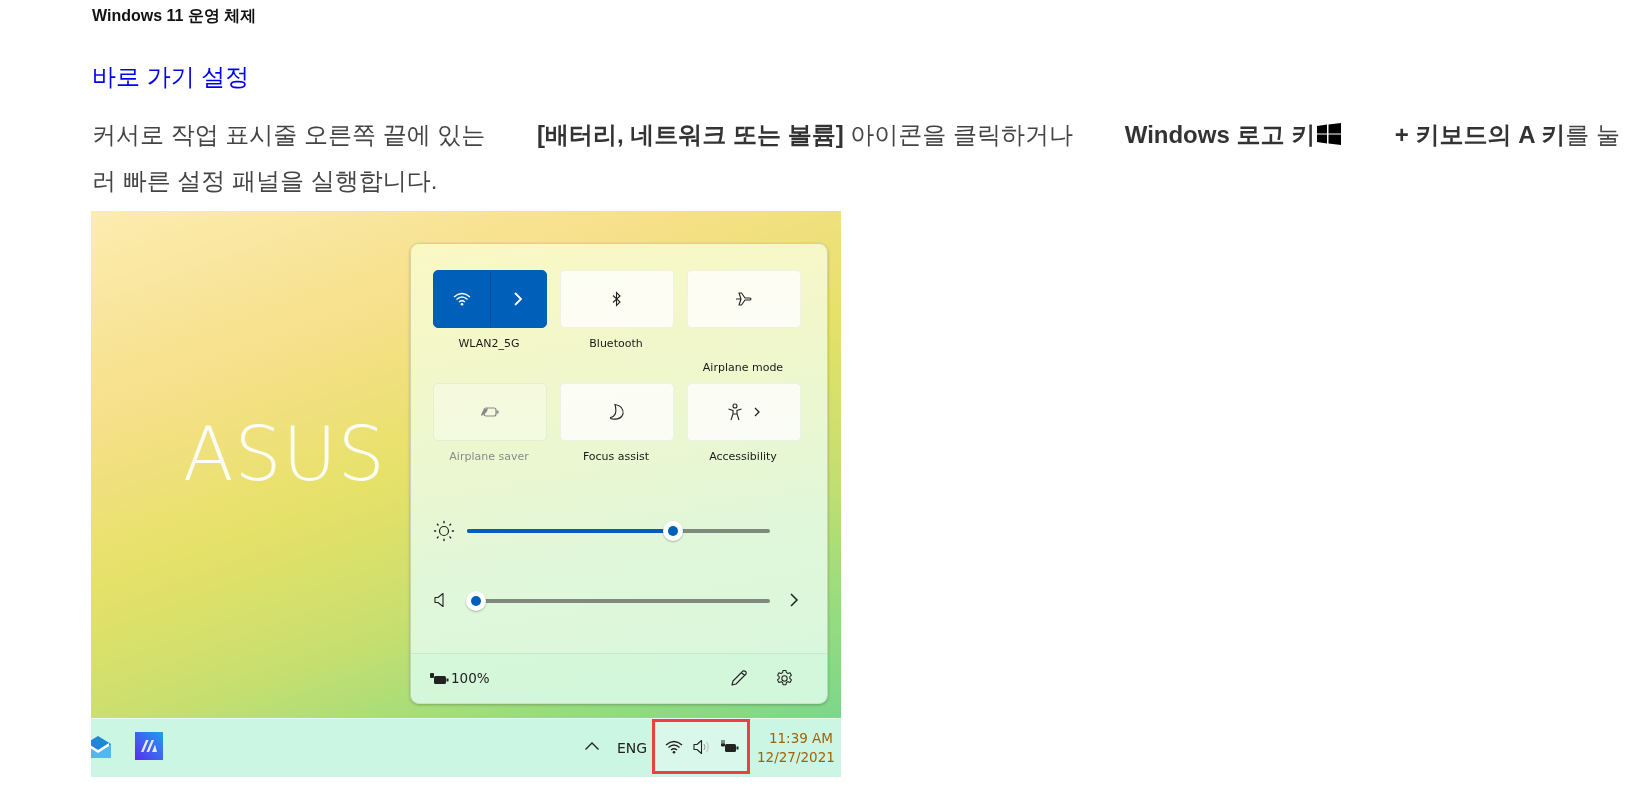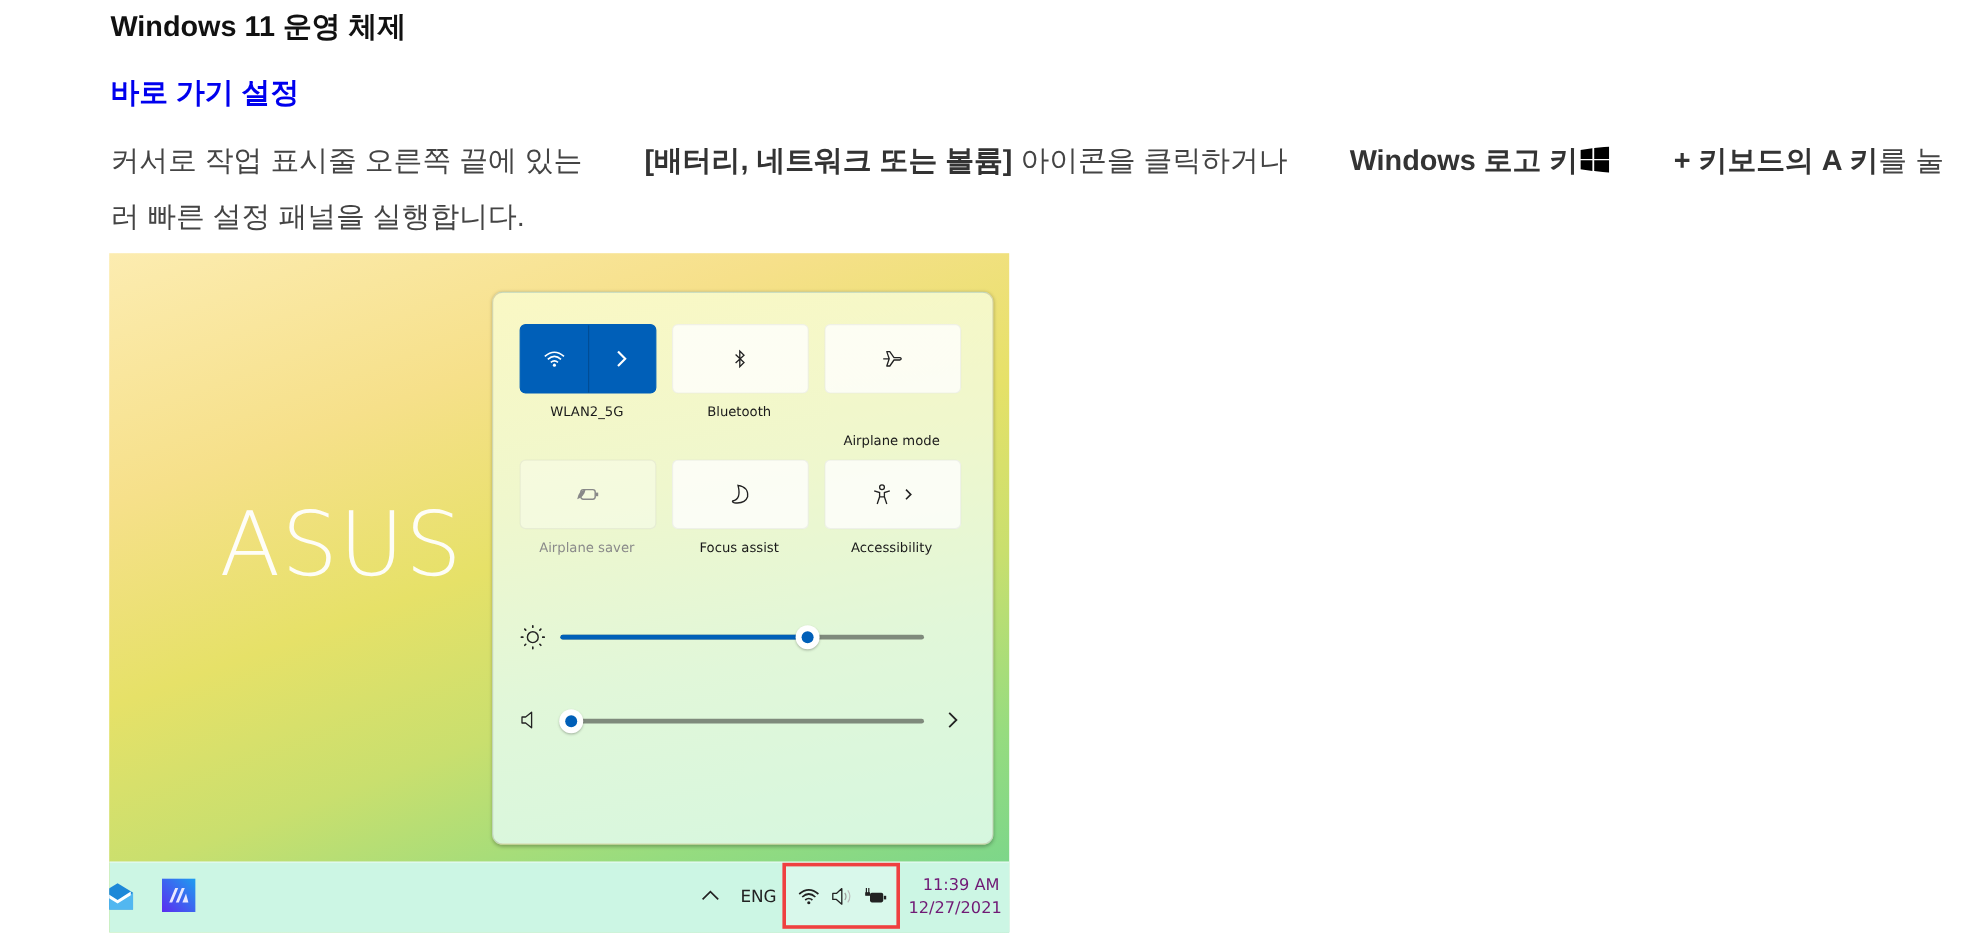--- a/index.html
+++ b/index.html
@@ -4,7 +4,7 @@
 <style>
   html, body { margin:0; padding:0; background:#ffffff; }
   body { width:1641px; height:792px; position:relative; overflow:hidden; font-family:"Liberation Sans","DejaVu Sans",sans-serif; }
-  .h-title { position:absolute; left:92px; top:6px; font-size:24px; font-weight:bold; color:#111; white-space:nowrap; }
+  .h-title { position:absolute; left:92px; top:6px; font-size:16px; font-weight:bold; color:#111; white-space:nowrap; }
   .h-sub { position:absolute; left:92px; top:61px; font-size:24px; font-weight:bold; color:#0000ee; white-space:nowrap; }
   .para { position:absolute; left:92px; top:112px; width:1540px; font-size:24px; line-height:46px; color:#444; }
   .para b { color:#333;margin-left:45px; }

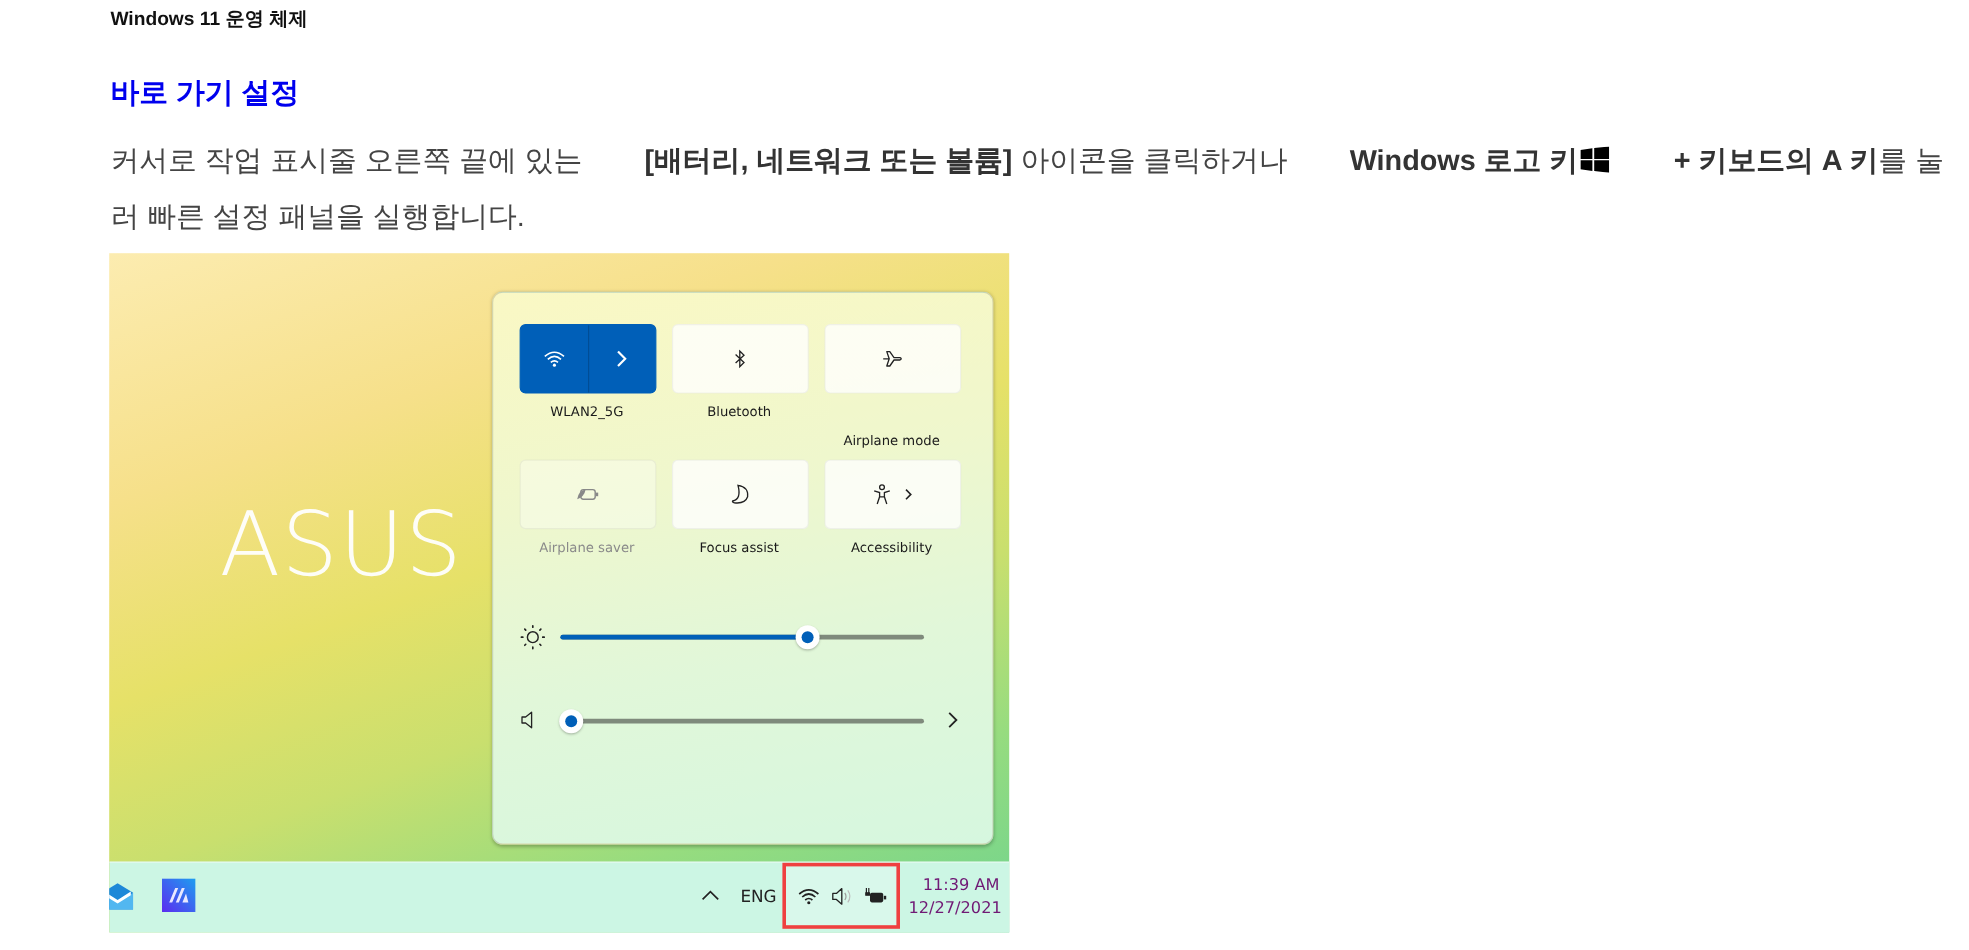--- a/index.html
+++ b/index.html
@@ -5,7 +5,7 @@
   html, body { margin:0; padding:0; background:#ffffff; }
   body { width:1641px; height:792px; position:relative; overflow:hidden; font-family:"Liberation Sans","DejaVu Sans",sans-serif; }
   .h-title { position:absolute; left:92px; top:6px; font-size:16px; font-weight:bold; color:#111; white-space:nowrap; }
-  .h-sub { position:absolute; left:92px; top:61px; font-size:24px; font-weight:bold; color:#0000ee; white-space:nowrap; }
+  .h-sub { position:absolute; left:92px; top:61px; font-size:24px; font-weight:normal; color:#0000ee; white-space:nowrap; }
   .para { position:absolute; left:92px; top:112px; width:1540px; font-size:24px; line-height:46px; color:#444; }
   .para b { color:#333;margin-left:45px; }
   .winlogo { display:inline-block; width:24px; height:22px; vertical-align:-2px; margin:0 2px; }

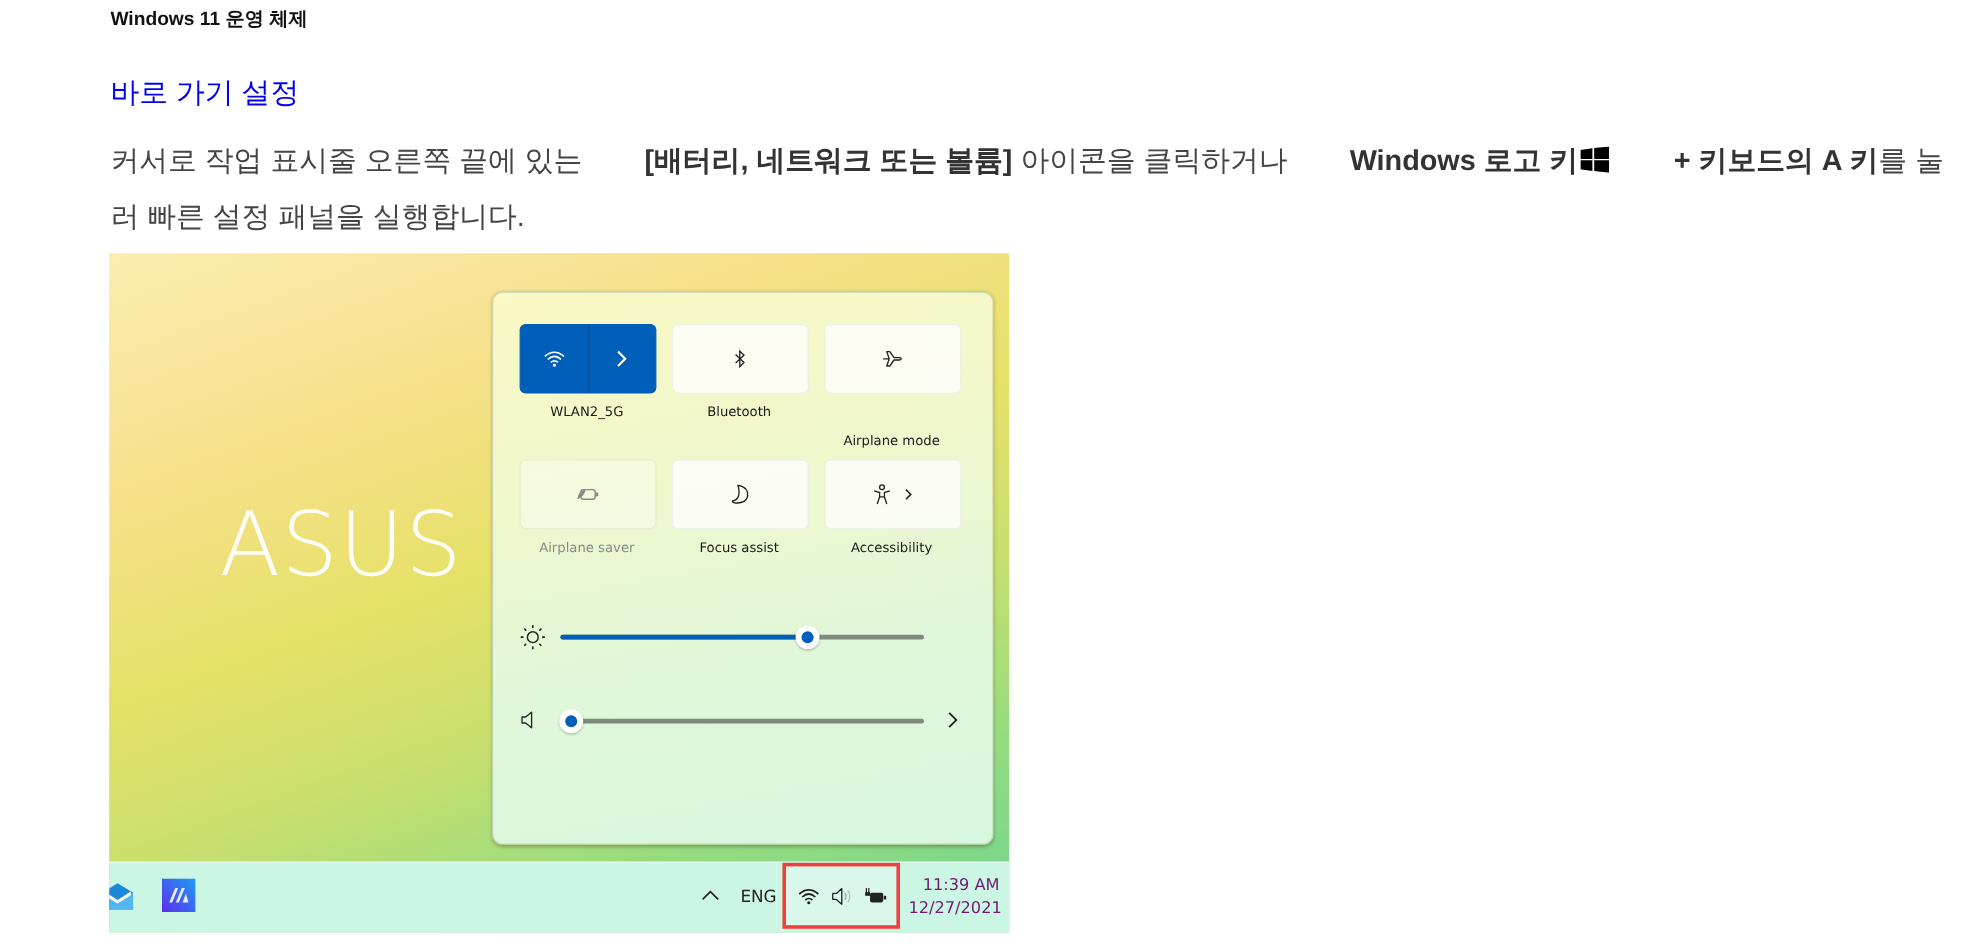--- a/index.html
+++ b/index.html
@@ -153,6 +153,27 @@
         </span>
     </div>
 
+    <div class="footer">
+      <span style="position:absolute;left:18px;top:18px;">
+          <svg width="20" height="14" viewBox="0 0 20 14">
+            <rect x="5" y="4" width="12" height="8" rx="1.5" fill="#222"></rect>
+            <rect x="17.5" y="6.5" width="2" height="3" fill="#222"></rect>
+            <rect x="1" y="1" width="4" height="5" rx="1" fill="#222"></rect>
+          </svg>
+        </span>
+      <span class="pct">100%</span>
+      <span style="position:absolute;left:319px;top:15px;">
+          <svg width="18" height="18" viewBox="0 0 18 18">
+            <path d="M2 16 L3 12 L13 2 Q14.5 1.5 16 3 Q16.5 4 16 5 L6 15Z M11.5 3.5 L14.5 6.5" stroke="#222" stroke-width="1.1" fill="none" stroke-linejoin="round"></path>
+          </svg>
+        </span>
+      <span style="position:absolute;left:364px;top:15px;">
+          <svg width="19" height="19" viewBox="0 0 20 20">
+            <circle cx="10" cy="10" r="2.8" stroke="#222" stroke-width="1.1" fill="none"></circle>
+            <path d="M8.5 1.5h3l.5 2.3 1.6.9 2.2-.8 1.5 2.6-1.7 1.6v1.8l1.7 1.6-1.5 2.6-2.2-.8-1.6.9-.5 2.3h-3l-.5-2.3-1.6-.9-2.2.8-1.5-2.6 1.7-1.6V8.1L2.7 6.5l1.5-2.6 2.2.8 1.6-.9Z" stroke="#222" stroke-width="1.1" fill="none" stroke-linejoin="round"></path>
+          </svg>
+        </span>
+    </div>
   </div>
 
   <div class="taskbar">

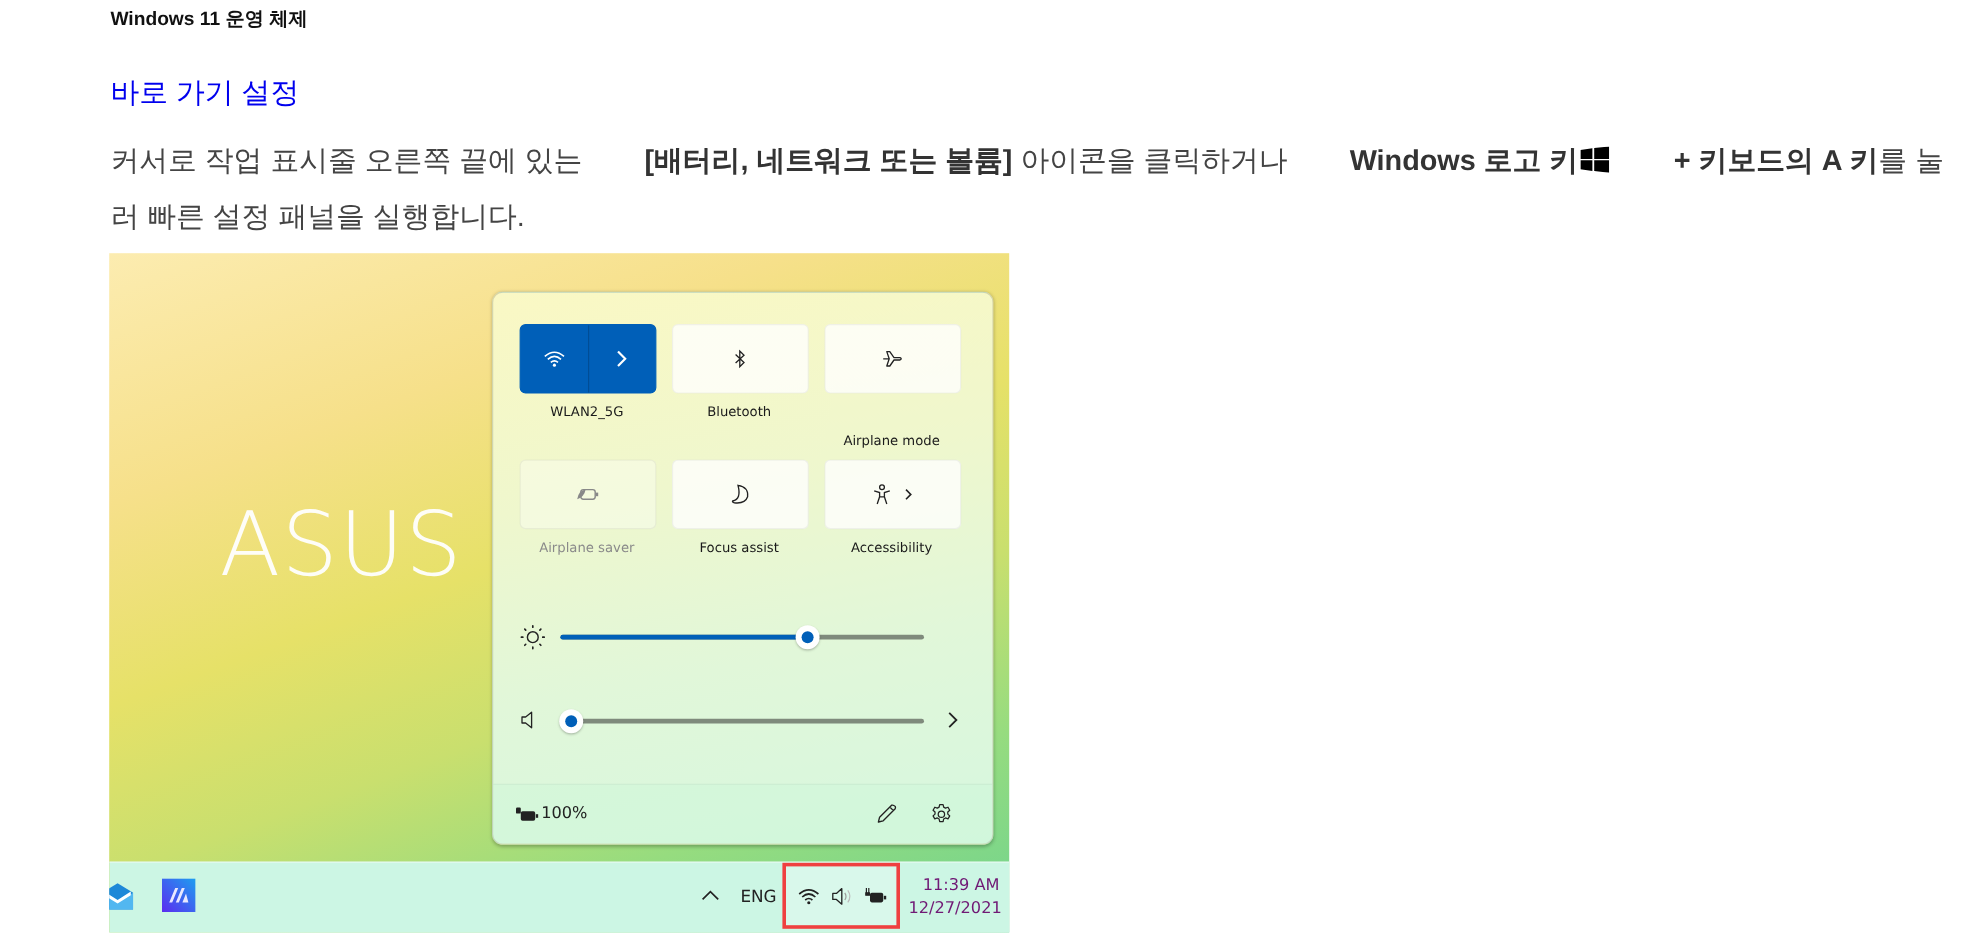--- a/index.html
+++ b/index.html
@@ -32,7 +32,7 @@
   .taskbar { position:absolute; left:0; top:507px; width:750px; height:59px; background:#ccf6e4; border-top:1px solid rgba(255,255,255,0.5);padding-left:19px; }
   .eng { position:absolute; left:526px; top:21px; font-size:14px; color:#222; font-family:"DejaVu Sans",sans-serif; }
   .tray { position:absolute; left:561px; top:0px; width:98px; height:55px; border:3px solid #ef4040; box-sizing:border-box; background:rgba(255,255,255,0.25); }
-  .clock { position:absolute; left:666px; top:10px; width:76px; text-align:right; font-size:13.5px; color:#701a75; line-height:19px; font-family:"DejaVu Sans",sans-serif; }
+  .clock { position:absolute; left:666px; top:10px; width:76px; text-align:right; font-size:13.5px; color:#a16207; line-height:19px; font-family:"DejaVu Sans",sans-serif; }
   svg { display:block; }
 </style>
 </head>

